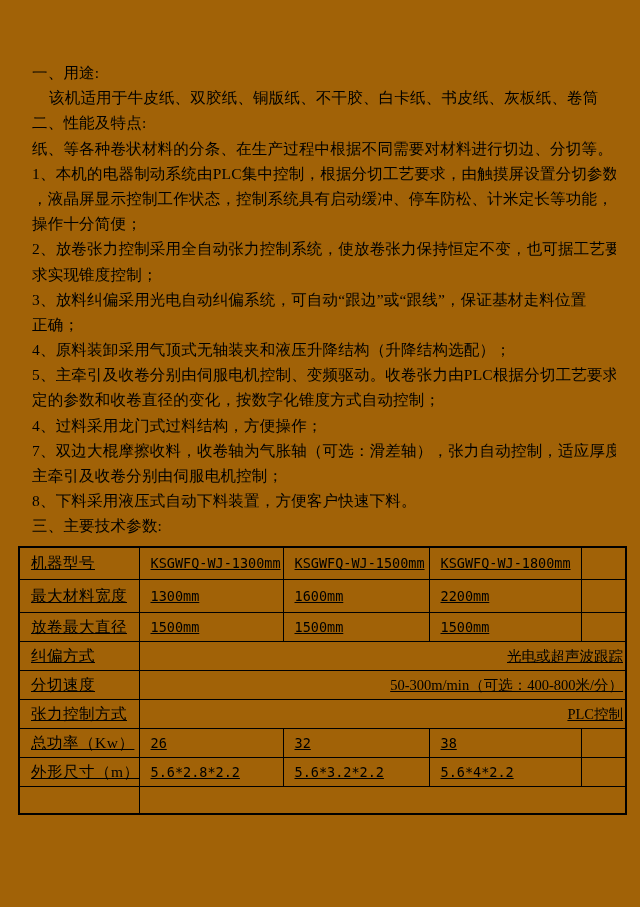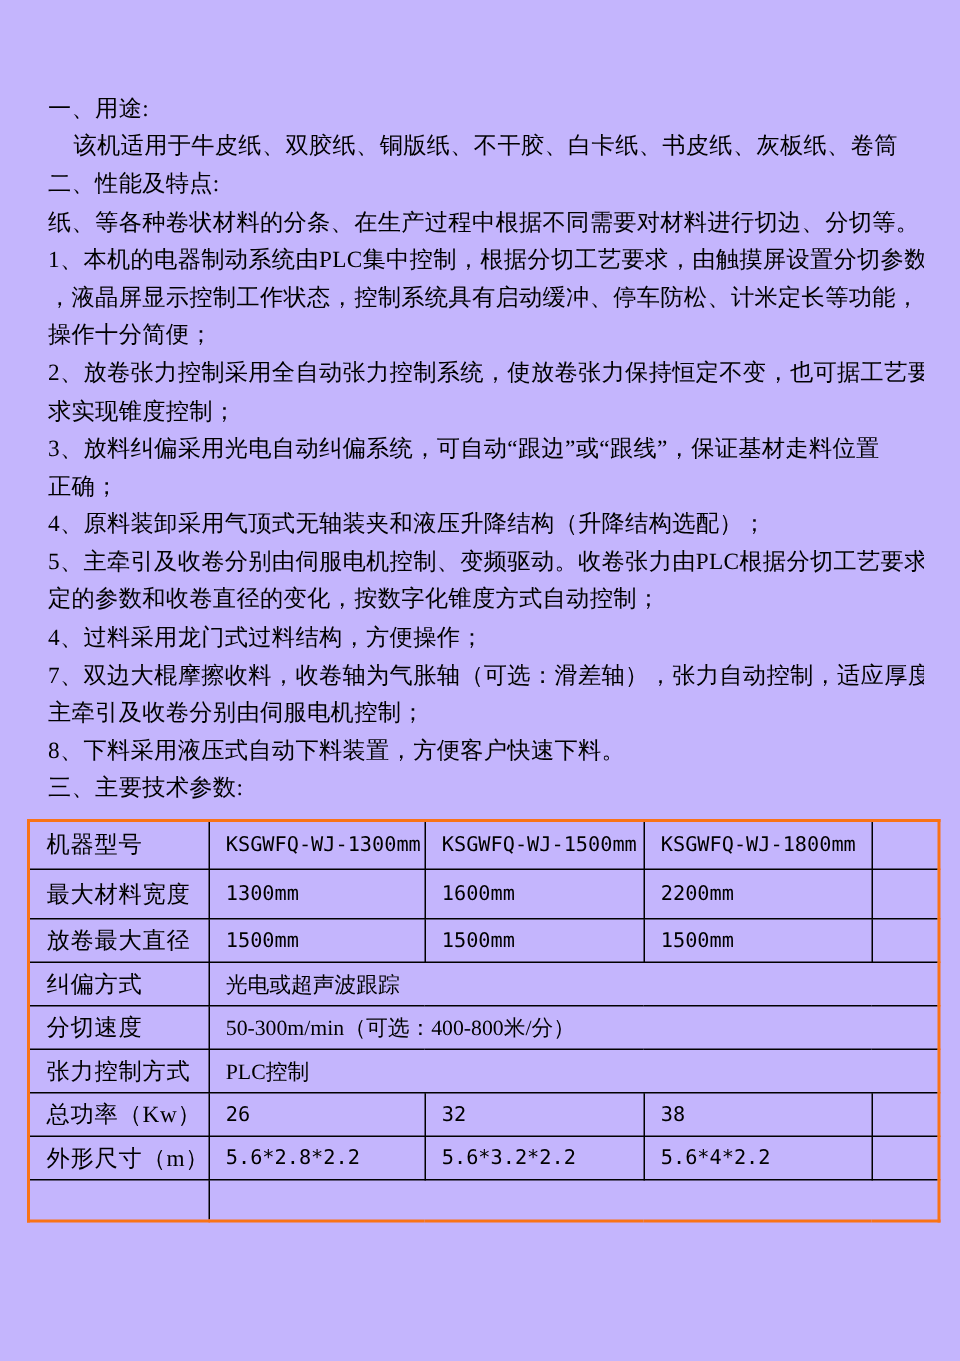--- a/index.html
+++ b/index.html
@@ -13,7 +13,7 @@
     position: relative;
     width: 640px;
     height: 907px;
-    background: #c4b5fd;
+    background: #a16207;
     overflow: hidden;
   }
   .text-block {

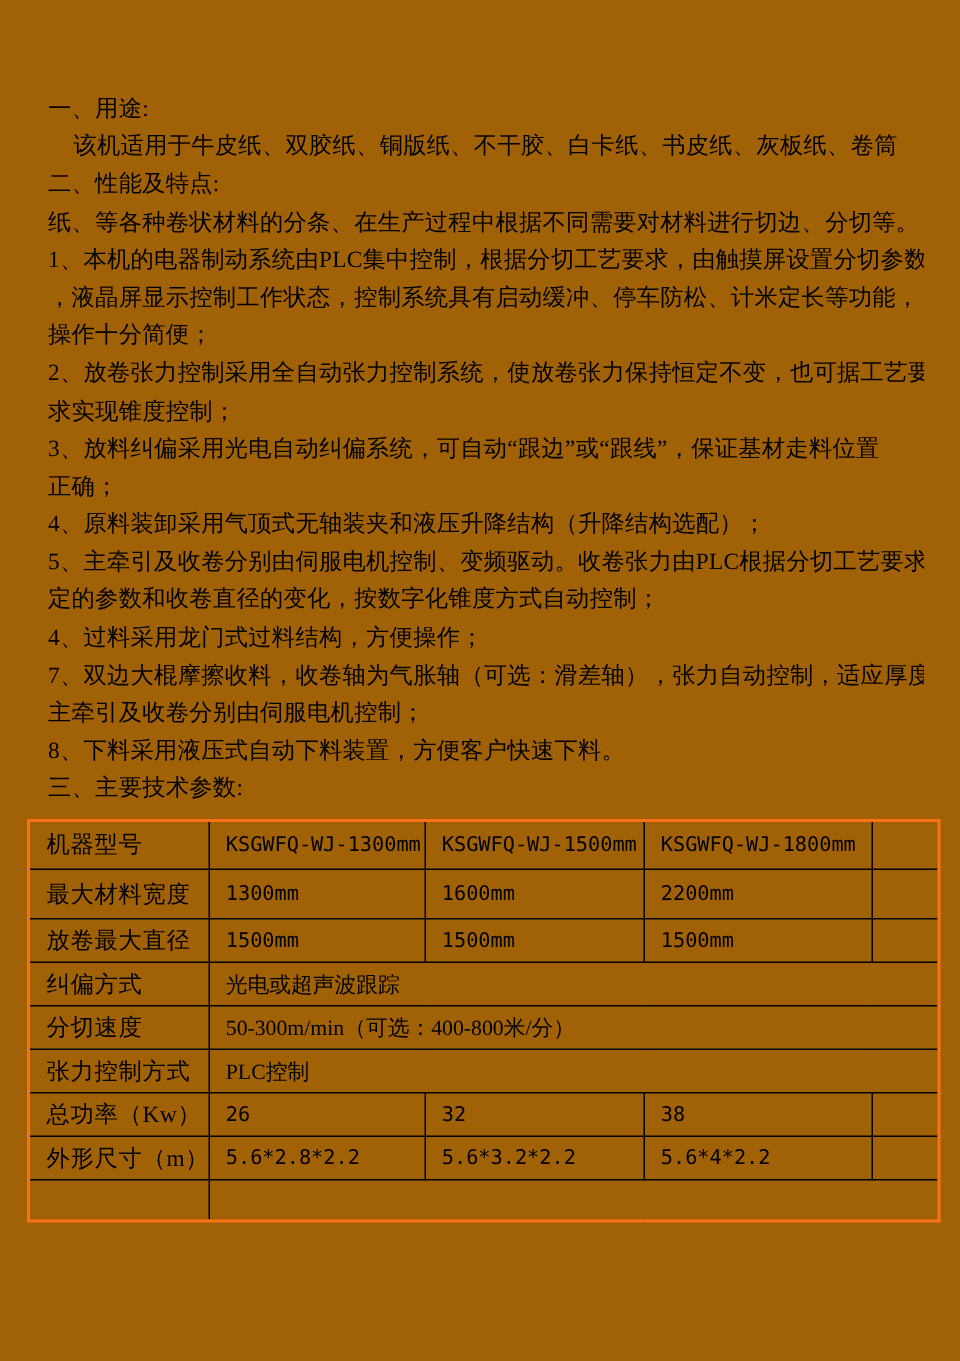--- a/index.html
+++ b/index.html
@@ -33,7 +33,8 @@
     table-layout: fixed;
     width: 607px;
     margin: 7px 0 0 18px;
-    border: 2px solid #f97316;
+    border: 2px solid #000000;
+    text-decoration: underline;
   }
   table.spec td {
     border: 1.5px solid #000000;

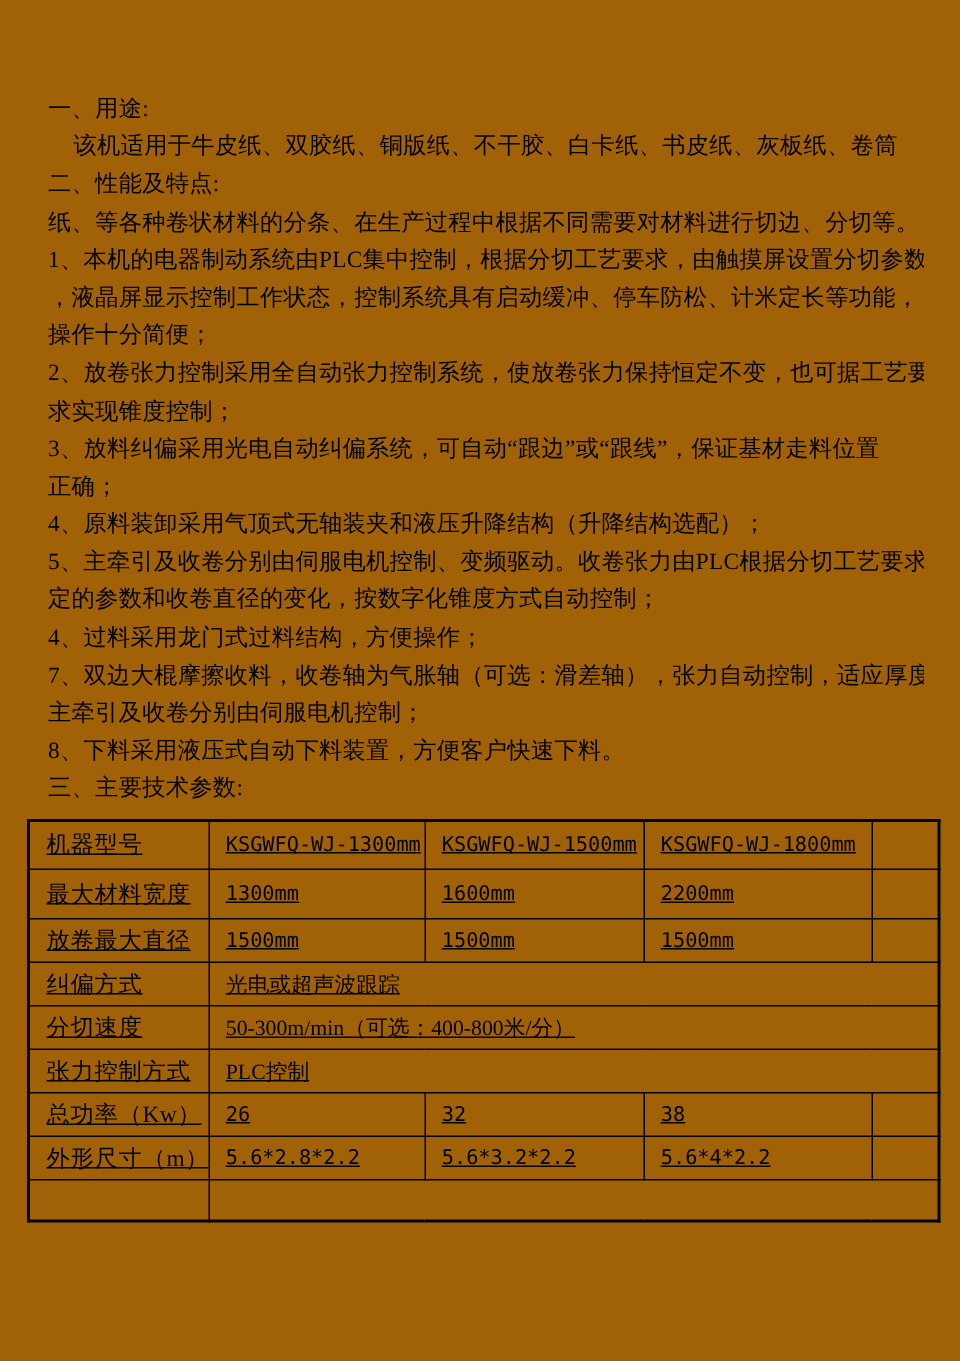--- a/index.html
+++ b/index.html
@@ -52,7 +52,7 @@
     font-size: 13.5px;
   }
   td.merged {
-    text-align: left;
+    text-align: right;
     padding-right: 215px;
     font-size: 14.5px;
   }

